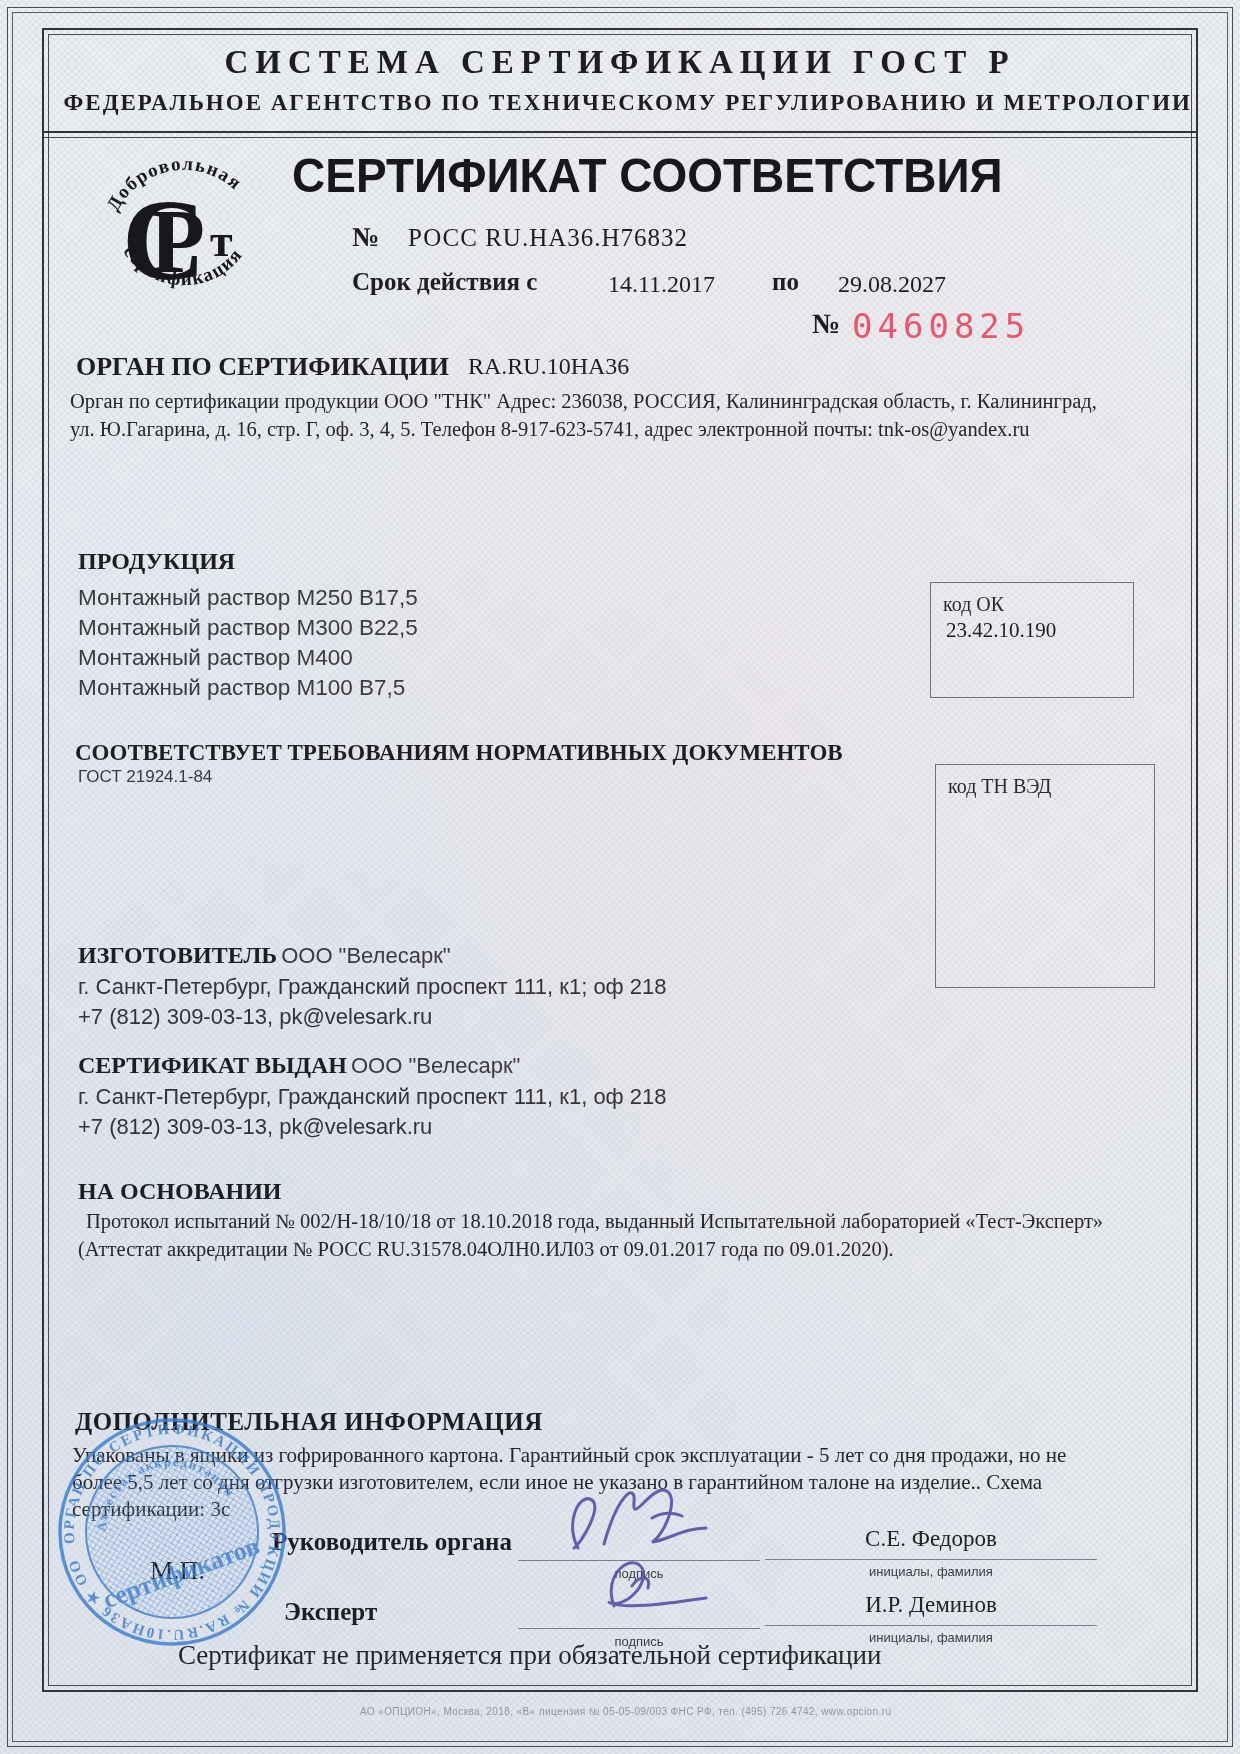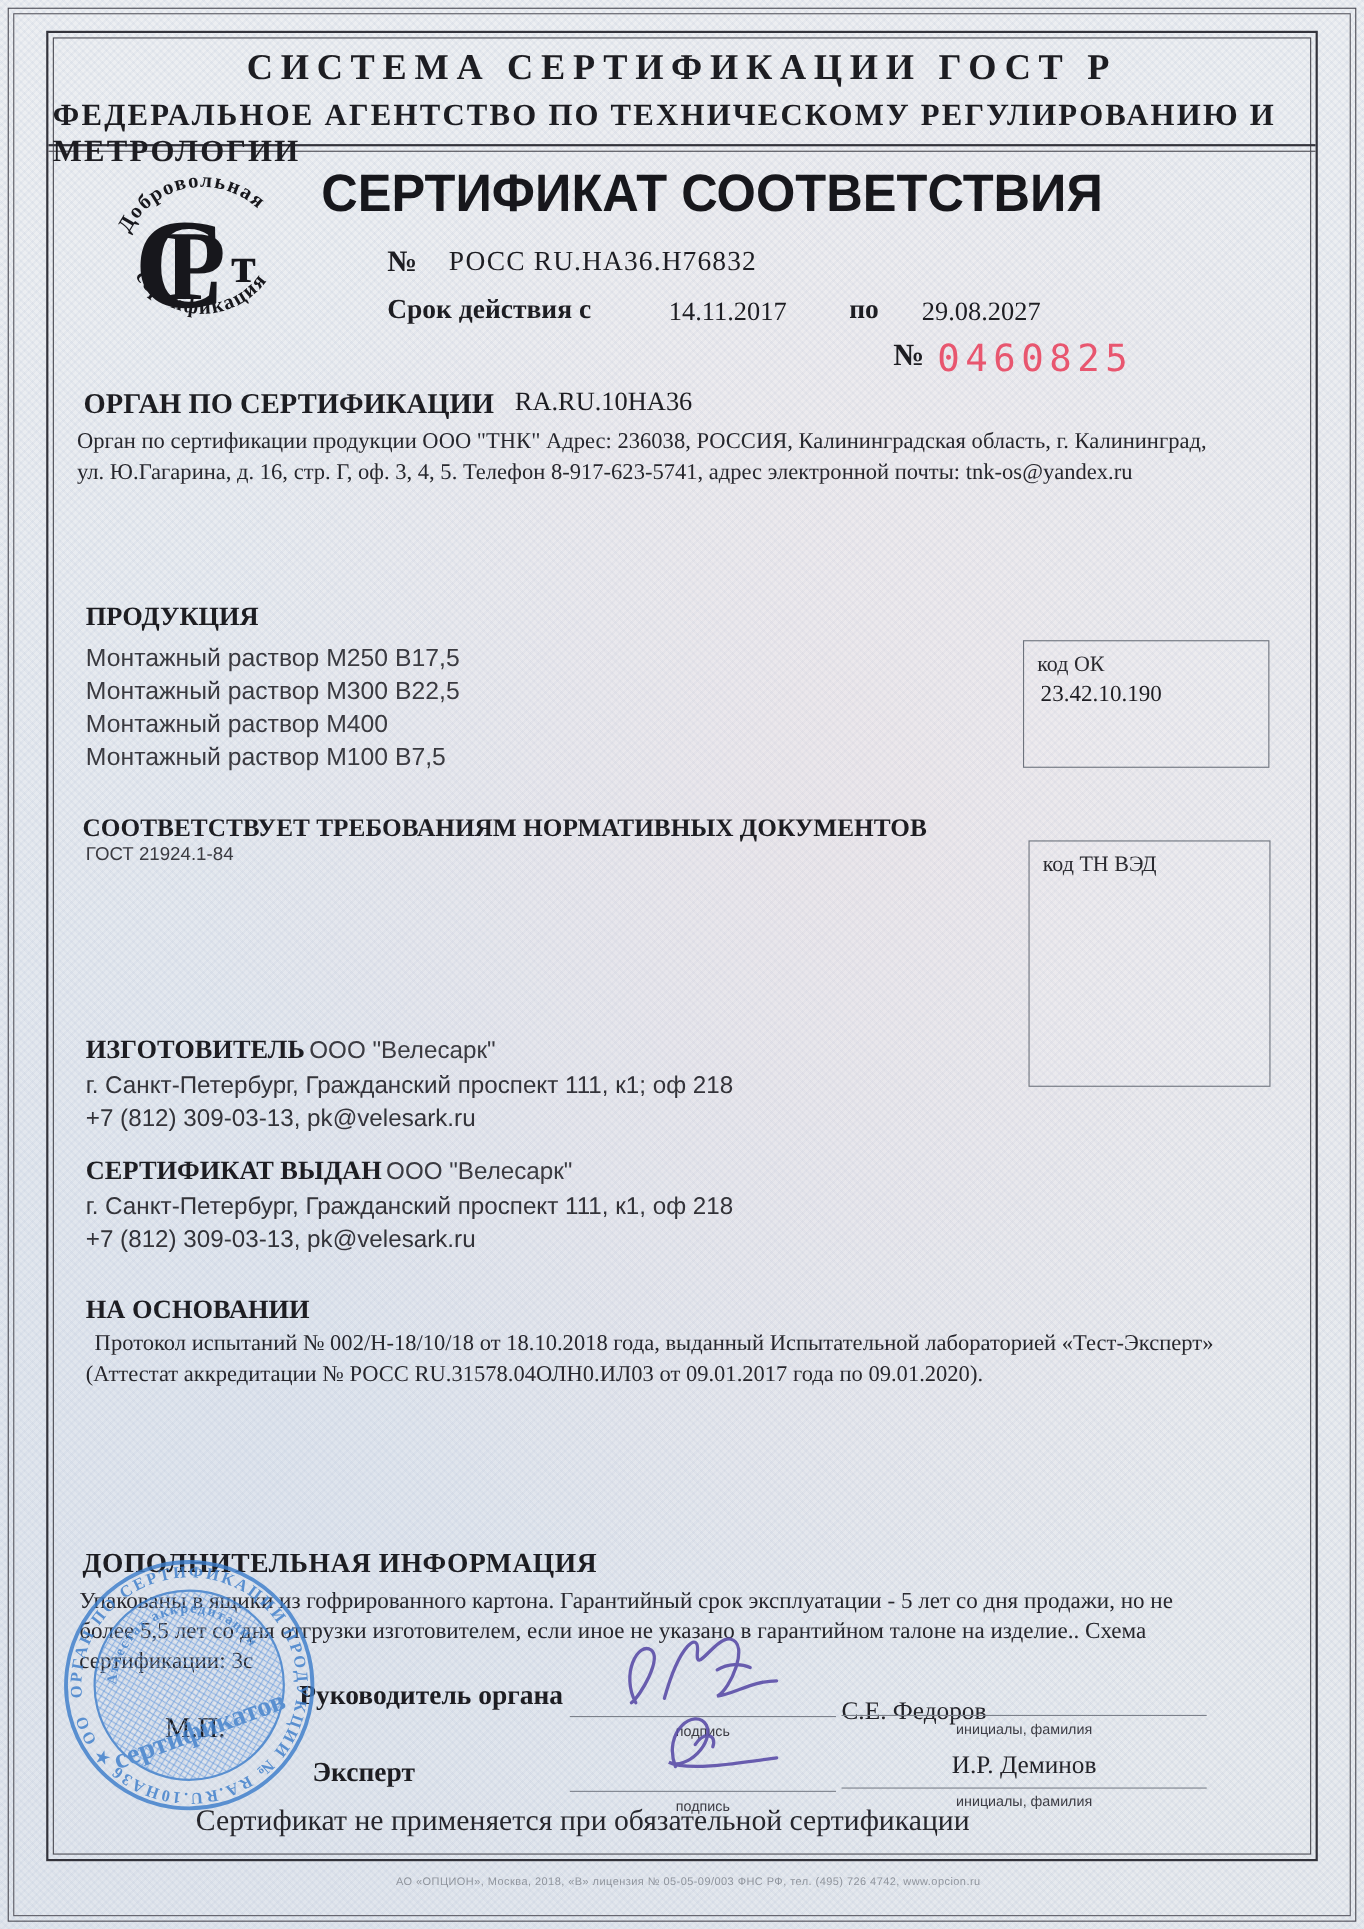--- a/index.html
+++ b/index.html
@@ -25,7 +25,7 @@
   .frame-b{position:absolute;left:48px;right:48px;top:34px;bottom:68px;border:1px solid #4a4a52;pointer-events:none;}
   .hr-double{position:absolute;left:44px;right:44px;height:4px;border-top:2px solid #33333b;border-bottom:1px solid #4a4a52;}
   .hdr1{left:48px;right:48px;top:44px;text-align:center;font-weight:bold;font-size:33px;letter-spacing:7px;}
-  .hdr2{left:48px;right:48px;top:90px;text-align:left;font-weight:bold;font-size:28px;letter-spacing:2px;}
+  .hdr2{left:48px;right:48px;top:90px;text-align:right;font-weight:bold;font-size:23px;letter-spacing:2px;}
   .title{left:292px;top:148px;width:740px;font-family:"Liberation Sans",sans-serif;font-weight:bold;font-size:46px;letter-spacing:0px;transform:scaleY(1.04);color:#17171c;}
   .body-line{font-size:20.5px;color:#26262c;}
   .prod-line{font-family:"Liberation Sans",sans-serif;font-size:22.5px;color:#3a3a40;}

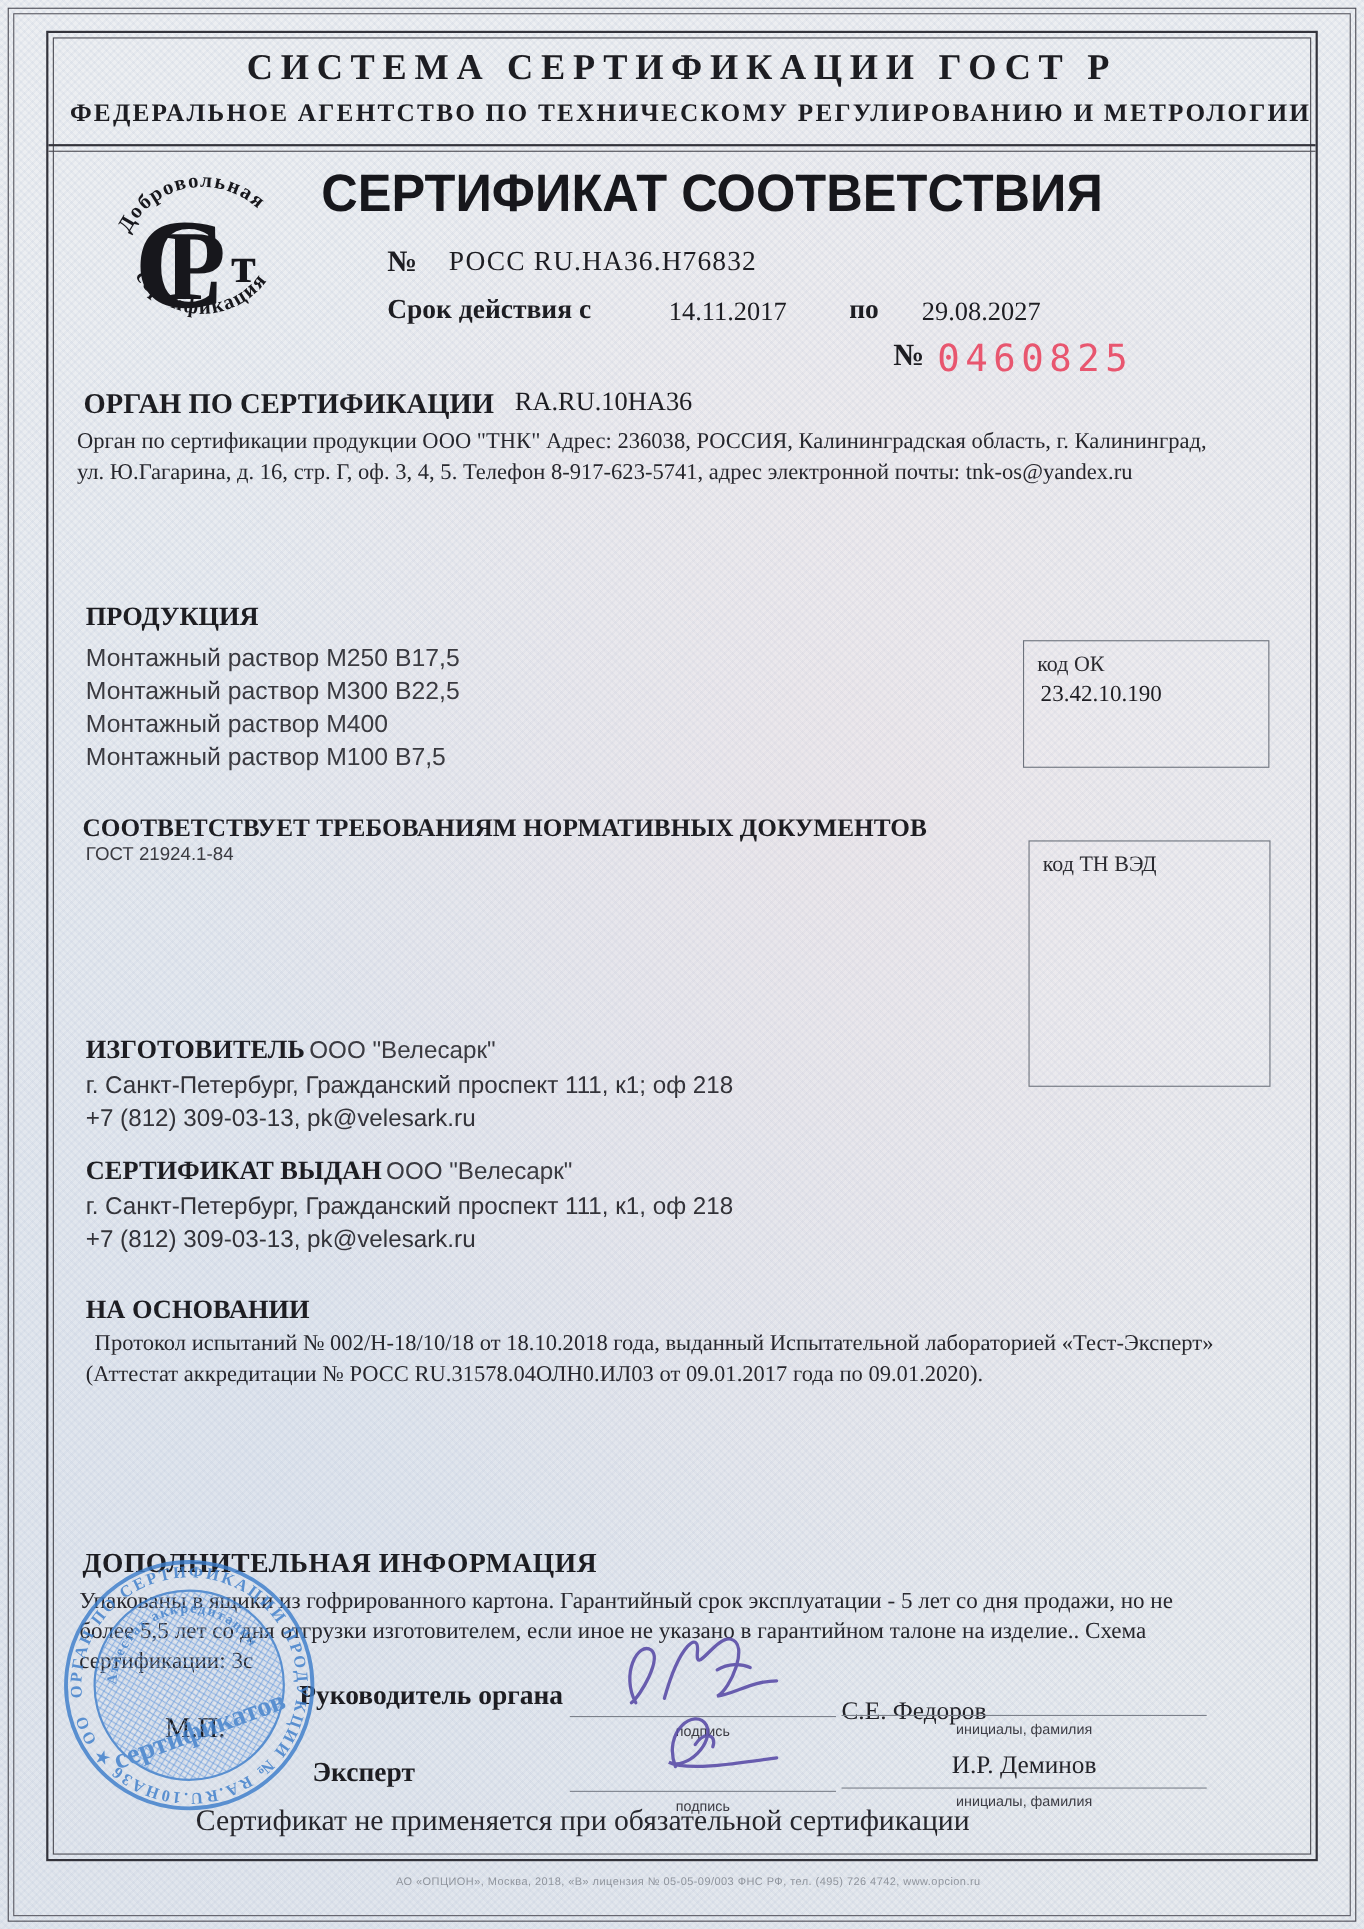--- a/index.html
+++ b/index.html
@@ -93,7 +93,7 @@
   <div class="abs prod-line" style="left:78px;top:645px;">Монтажный раствор М400</div>
   <div class="abs prod-line" style="left:78px;top:675px;">Монтажный раствор М100 В7,5</div>
 
-  <div class="abs code-box" style="left:930px;top:582px;width:224px;height:116px;padding:10px 12px;box-sizing:border-box;">
+  <div class="abs code-box" style="left:930px;top:582px;width:204px;height:116px;padding:10px 12px;box-sizing:border-box;">
     <div class="serif cap">код ОК</div>
     <div class="serif" style="font-size:21px;margin-top:2px;padding-left:3px;">23.42.10.190</div>
   </div>

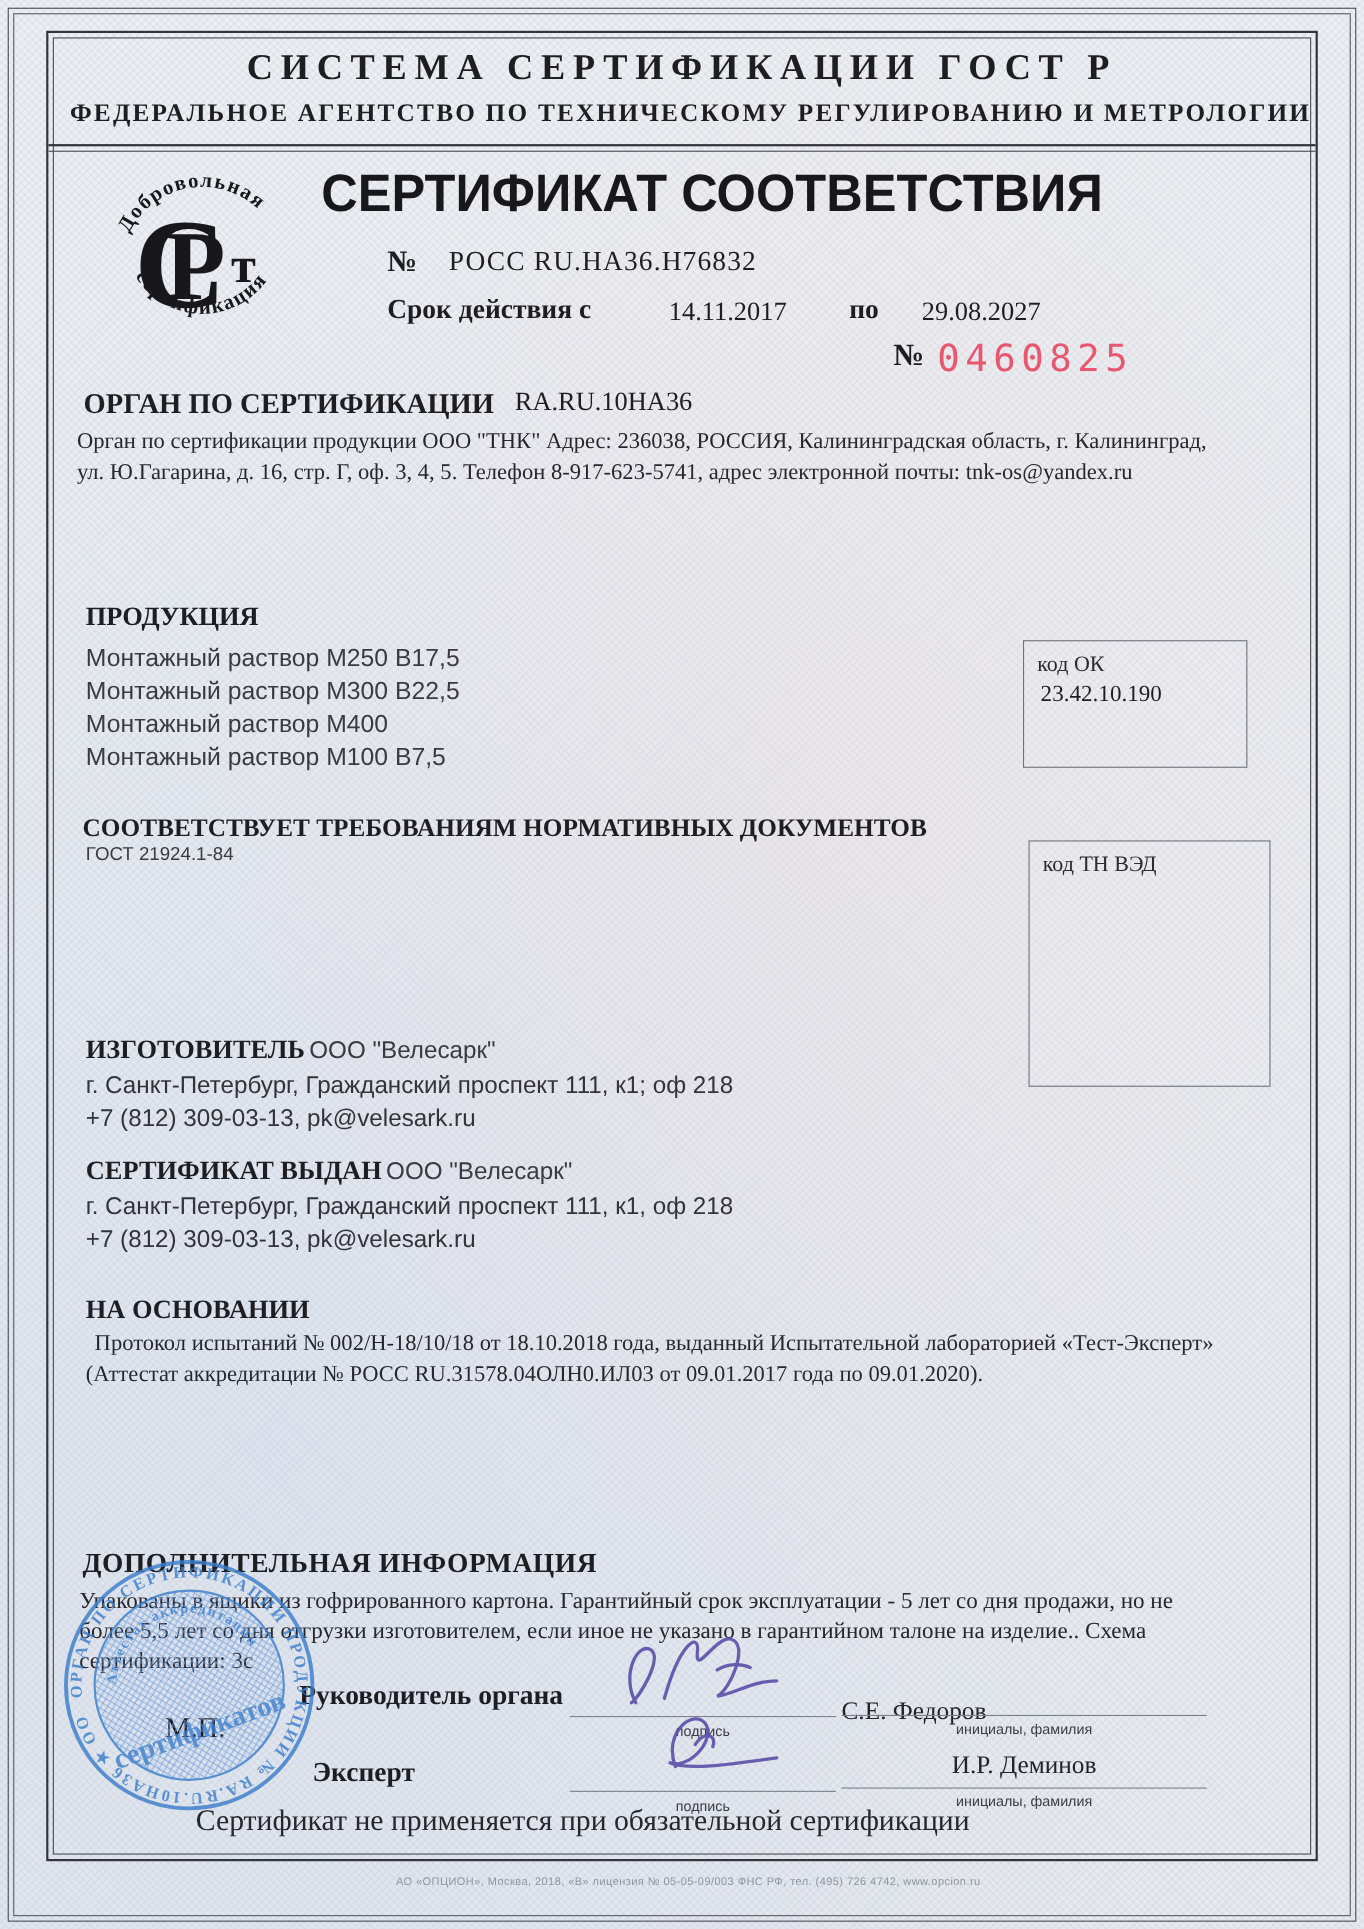--- a/index.html
+++ b/index.html
@@ -128,7 +128,7 @@
   <div class="abs serif b" style="left:272px;top:1528px;font-size:25px;">Руководитель органа</div>
   <div class="abs sig-line" style="left:518px;top:1528px;width:242px;height:32px;"></div>
   <div class="abs cap-small" style="left:518px;top:1566px;width:242px;text-align:center;">подпись</div>
-  <div class="abs name" style="left:765px;top:1526px;width:332px;margin-top:17px;">С.Е. Федоров</div>
+  <div class="abs name" style="left:765px;top:1526px;width:332px;text-align:center;">С.Е. Федоров</div>
   <div class="abs sig-line" style="left:765px;top:1530px;width:332px;height:29px;"></div>
   <div class="abs cap-small" style="left:765px;top:1564px;width:332px;text-align:center;">инициалы, фамилия</div>
 

